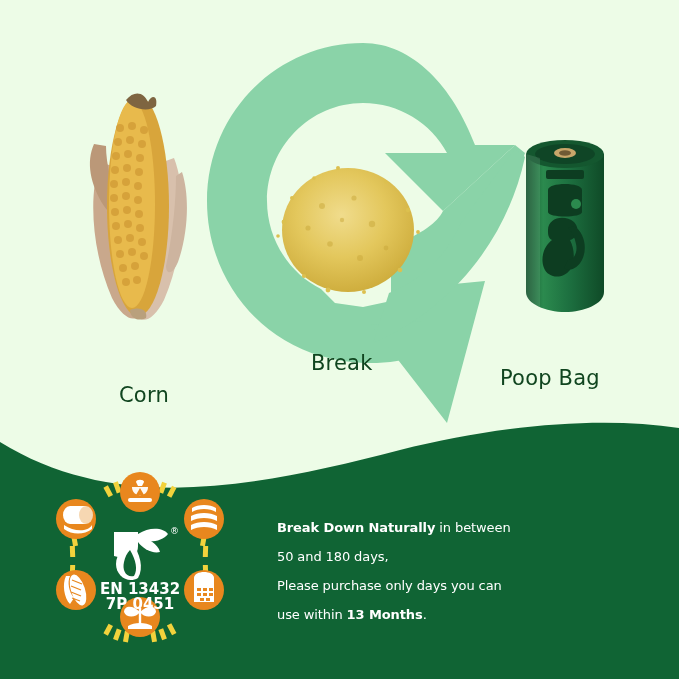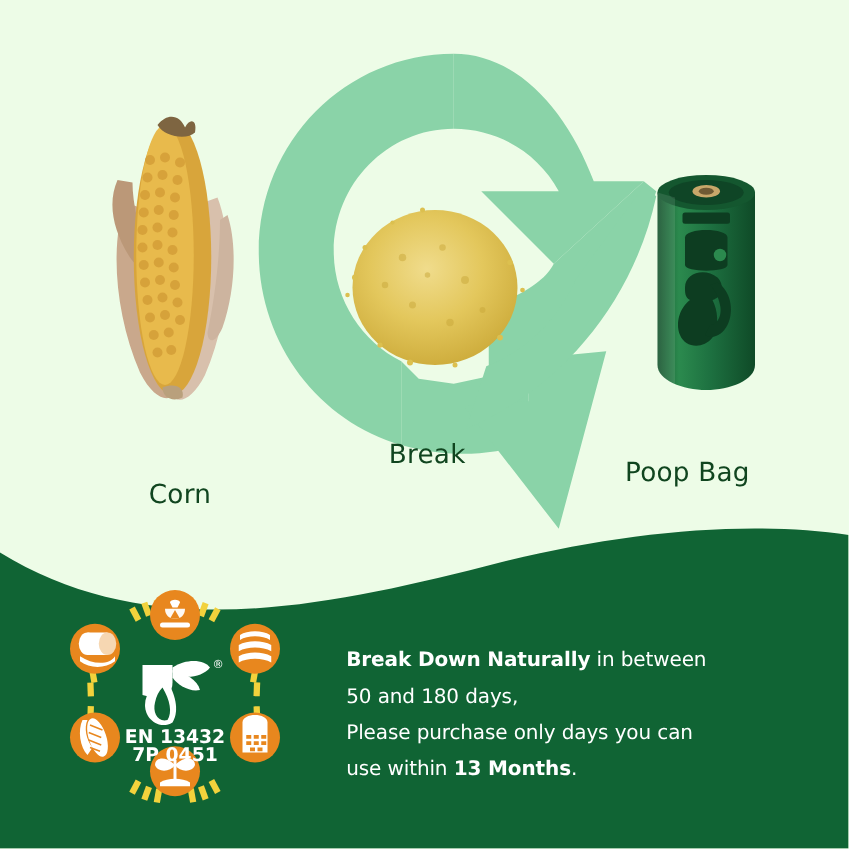--- a/index.html
+++ b/index.html
@@ -50,7 +50,7 @@
   .promo{
     position:absolute;left:277px;top:513px;width:382px;
     color:#ffffff;font-family:"DejaVu Sans", sans-serif;
-    font-size:16px;line-height:29px;letter-spacing:-0.1px;
+    font-size:13px;line-height:29px;letter-spacing:-0.1px;
   }
   .promo .b{font-weight:bold;}
   .promo .line{display:block;}

